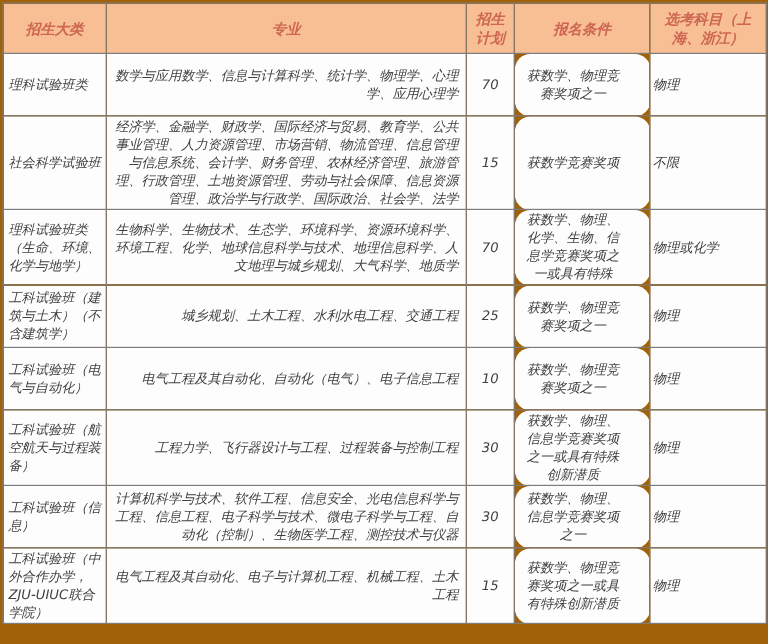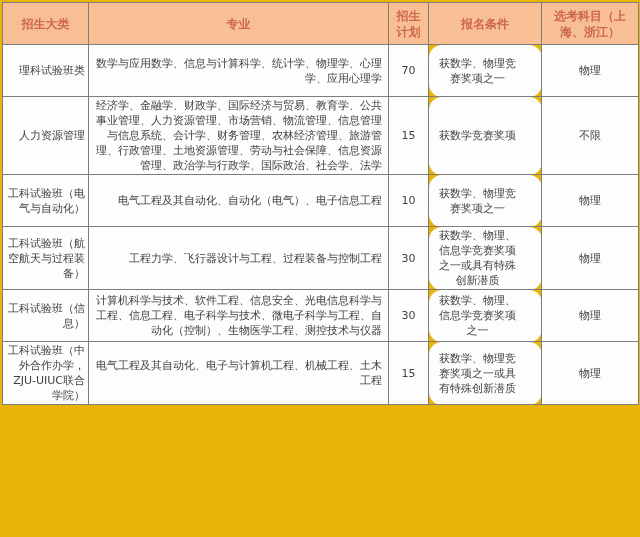--- a/index.html
+++ b/index.html
@@ -5,8 +5,9 @@
   html,body{margin:0;padding:0;background:#ffffff;}
   .page{
     width:640px;height:537px;box-sizing:border-box;
-    padding:2px;overflow:hidden;background:#eab308;
+    padding:2px;overflow:hidden;background:#a16207;
     font-family:"DejaVu Sans","Liberation Sans",sans-serif;
+    font-style:italic;
   }
   table.adm{
     border-collapse:collapse;table-layout:fixed;

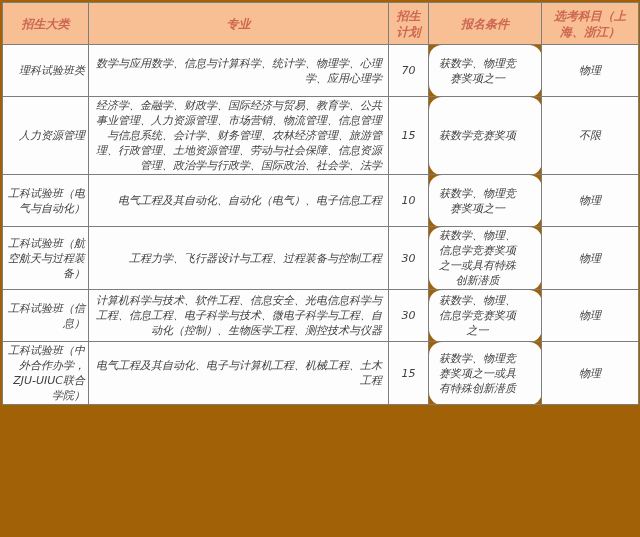--- a/index.html
+++ b/index.html
@@ -29,7 +29,7 @@
     color:var(--body-text,#3f3f3f);
     vertical-align:middle;background:#fdfdfd;
   }
-  .col-category{padding:1px 3px 1px 4px;text-align:right;}
+  .col-category{padding:1px 3px 1px 4px;text-align:left;}
   .col-majors{padding:1px 6px;text-align:right;}
   .col-plan{text-align:center;padding:1px 2px;margin-top:16px;}
   .col-condition{padding:1px 20px 1px 5px;text-align:center;border-radius:13px;}

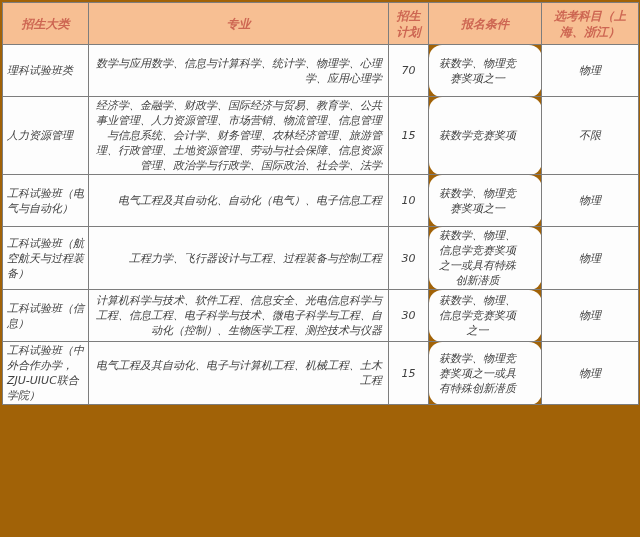--- a/index.html
+++ b/index.html
@@ -33,7 +33,7 @@
   .col-majors{padding:1px 6px;text-align:right;}
   .col-plan{text-align:center;padding:1px 2px;margin-top:16px;}
   .col-condition{padding:1px 20px 1px 5px;text-align:center;border-radius:13px;}
-  .col-subjects{text-align:center;padding:18px 2px;}
+  .col-subjects{padding:18px 2px;}
   
   tbody tr:nth-child(1){height:47px;}
   tbody tr:nth-child(2){height:76px;}

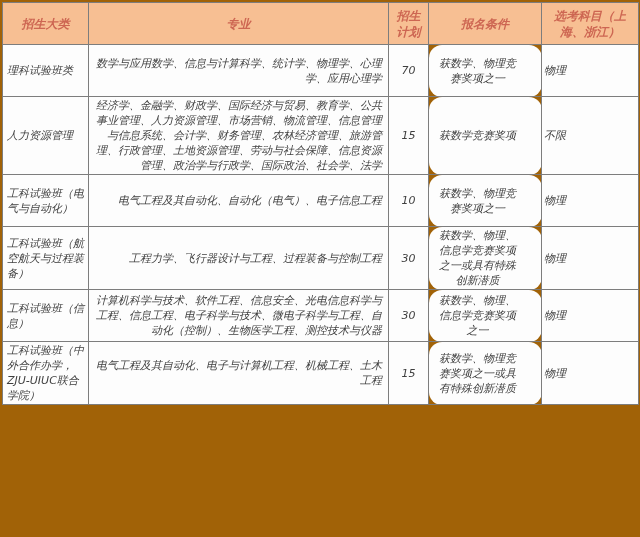--- a/index.html
+++ b/index.html
@@ -76,7 +76,7 @@
           <td class="col-subjects">物理</td>
         </tr>
         <tr>
-          <td class="col-category">人力资源管理</td>
+          <td class="col-category">社会科学试验班</td>
           <td class="col-majors">经济学、金融学、财政学、国际经济与贸易、教育学、公共事业管理、人力资源管理、市场营销、物流管理、信息管理与信息系统、会计学、财务管理、农林经济管理、旅游管理、行政管理、土地资源管理、劳动与社会保障、信息资源管理、政治学与行政学、国际政治、社会学、法学</td>
           <td class="col-plan">15</td>
           <td class="col-condition">获数学竞赛奖项</td>

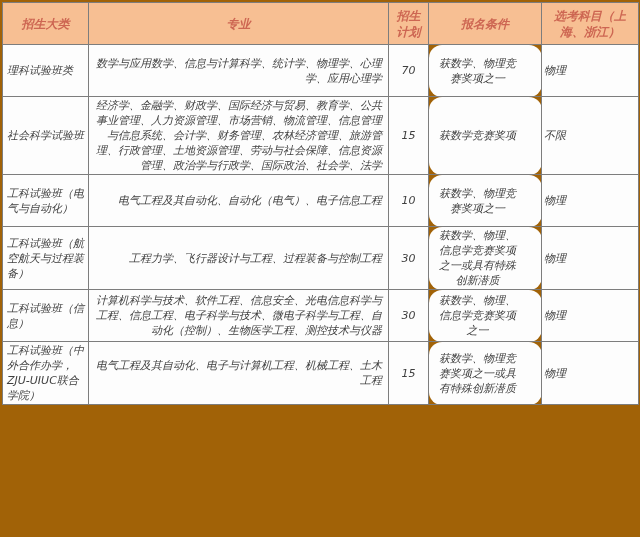--- a/index.html
+++ b/index.html
@@ -83,6 +83,13 @@
           <td class="col-subjects">不限</td>
         </tr>
         <tr>
+          <td class="col-category">理科试验班类（生命、环境、化学与地学）</td>
+          <td class="col-majors">生物科学、生物技术、生态学、环境科学、资源环境科学、环境工程、化学、地球信息科学与技术、地理信息科学、人文地理与城乡规划、大气科学、地质学</td>
+          <td class="col-plan">70</td>
+          <td class="col-condition">获数学、物理、化学、生物、信息学竞赛奖项之一或具有特殊</td>
+          <td class="col-subjects">物理或化学</td>
+        </tr>
+        <tr>
           <td class="col-category">工科试验班（电气与自动化）</td>
           <td class="col-majors">电气工程及其自动化、自动化（电气）、电子信息工程</td>
           <td class="col-plan">10</td>

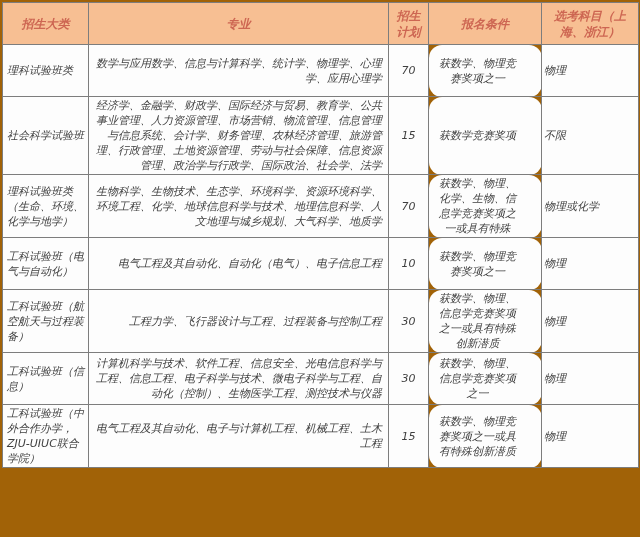--- a/index.html
+++ b/index.html
@@ -90,6 +90,13 @@
           <td class="col-subjects">物理或化学</td>
         </tr>
         <tr>
+          <td class="col-category">工科试验班（建筑与土木）（不含建筑学）</td>
+          <td class="col-majors">城乡规划、土木工程、水利水电工程、交通工程</td>
+          <td class="col-plan">25</td>
+          <td class="col-condition">获数学、物理竞赛奖项之一</td>
+          <td class="col-subjects">物理</td>
+        </tr>
+        <tr>
           <td class="col-category">工科试验班（电气与自动化）</td>
           <td class="col-majors">电气工程及其自动化、自动化（电气）、电子信息工程</td>
           <td class="col-plan">10</td>

